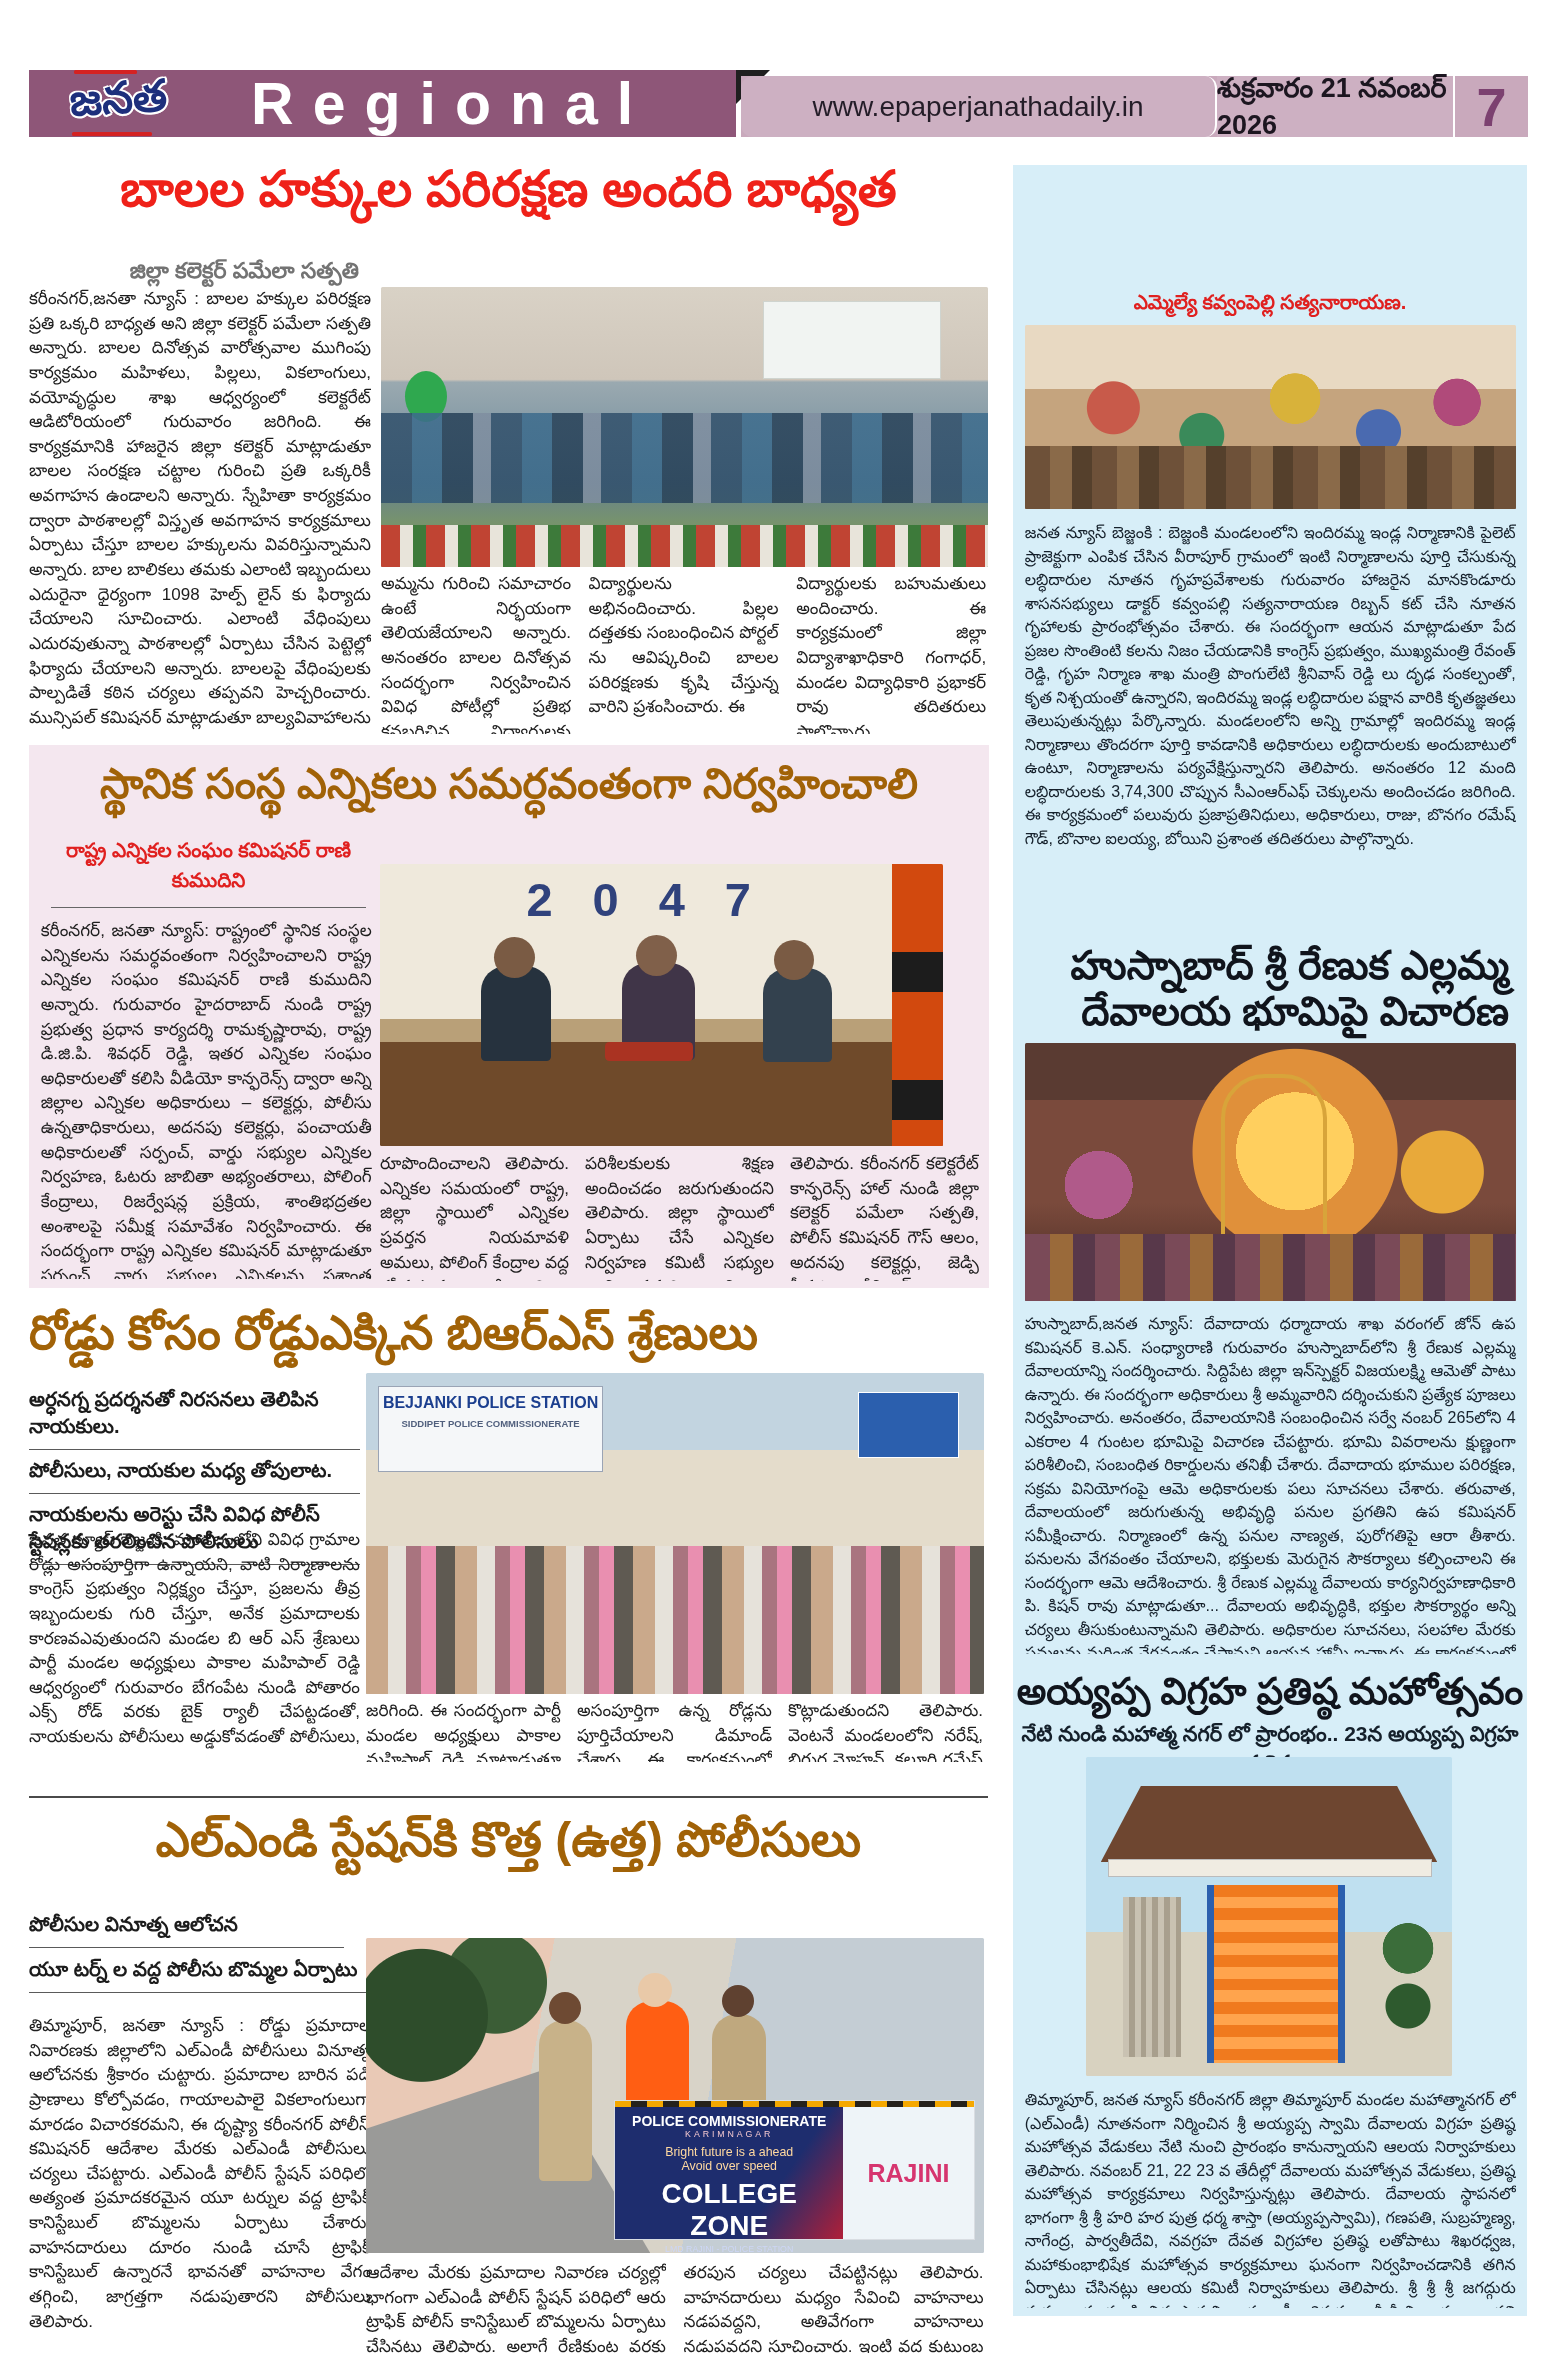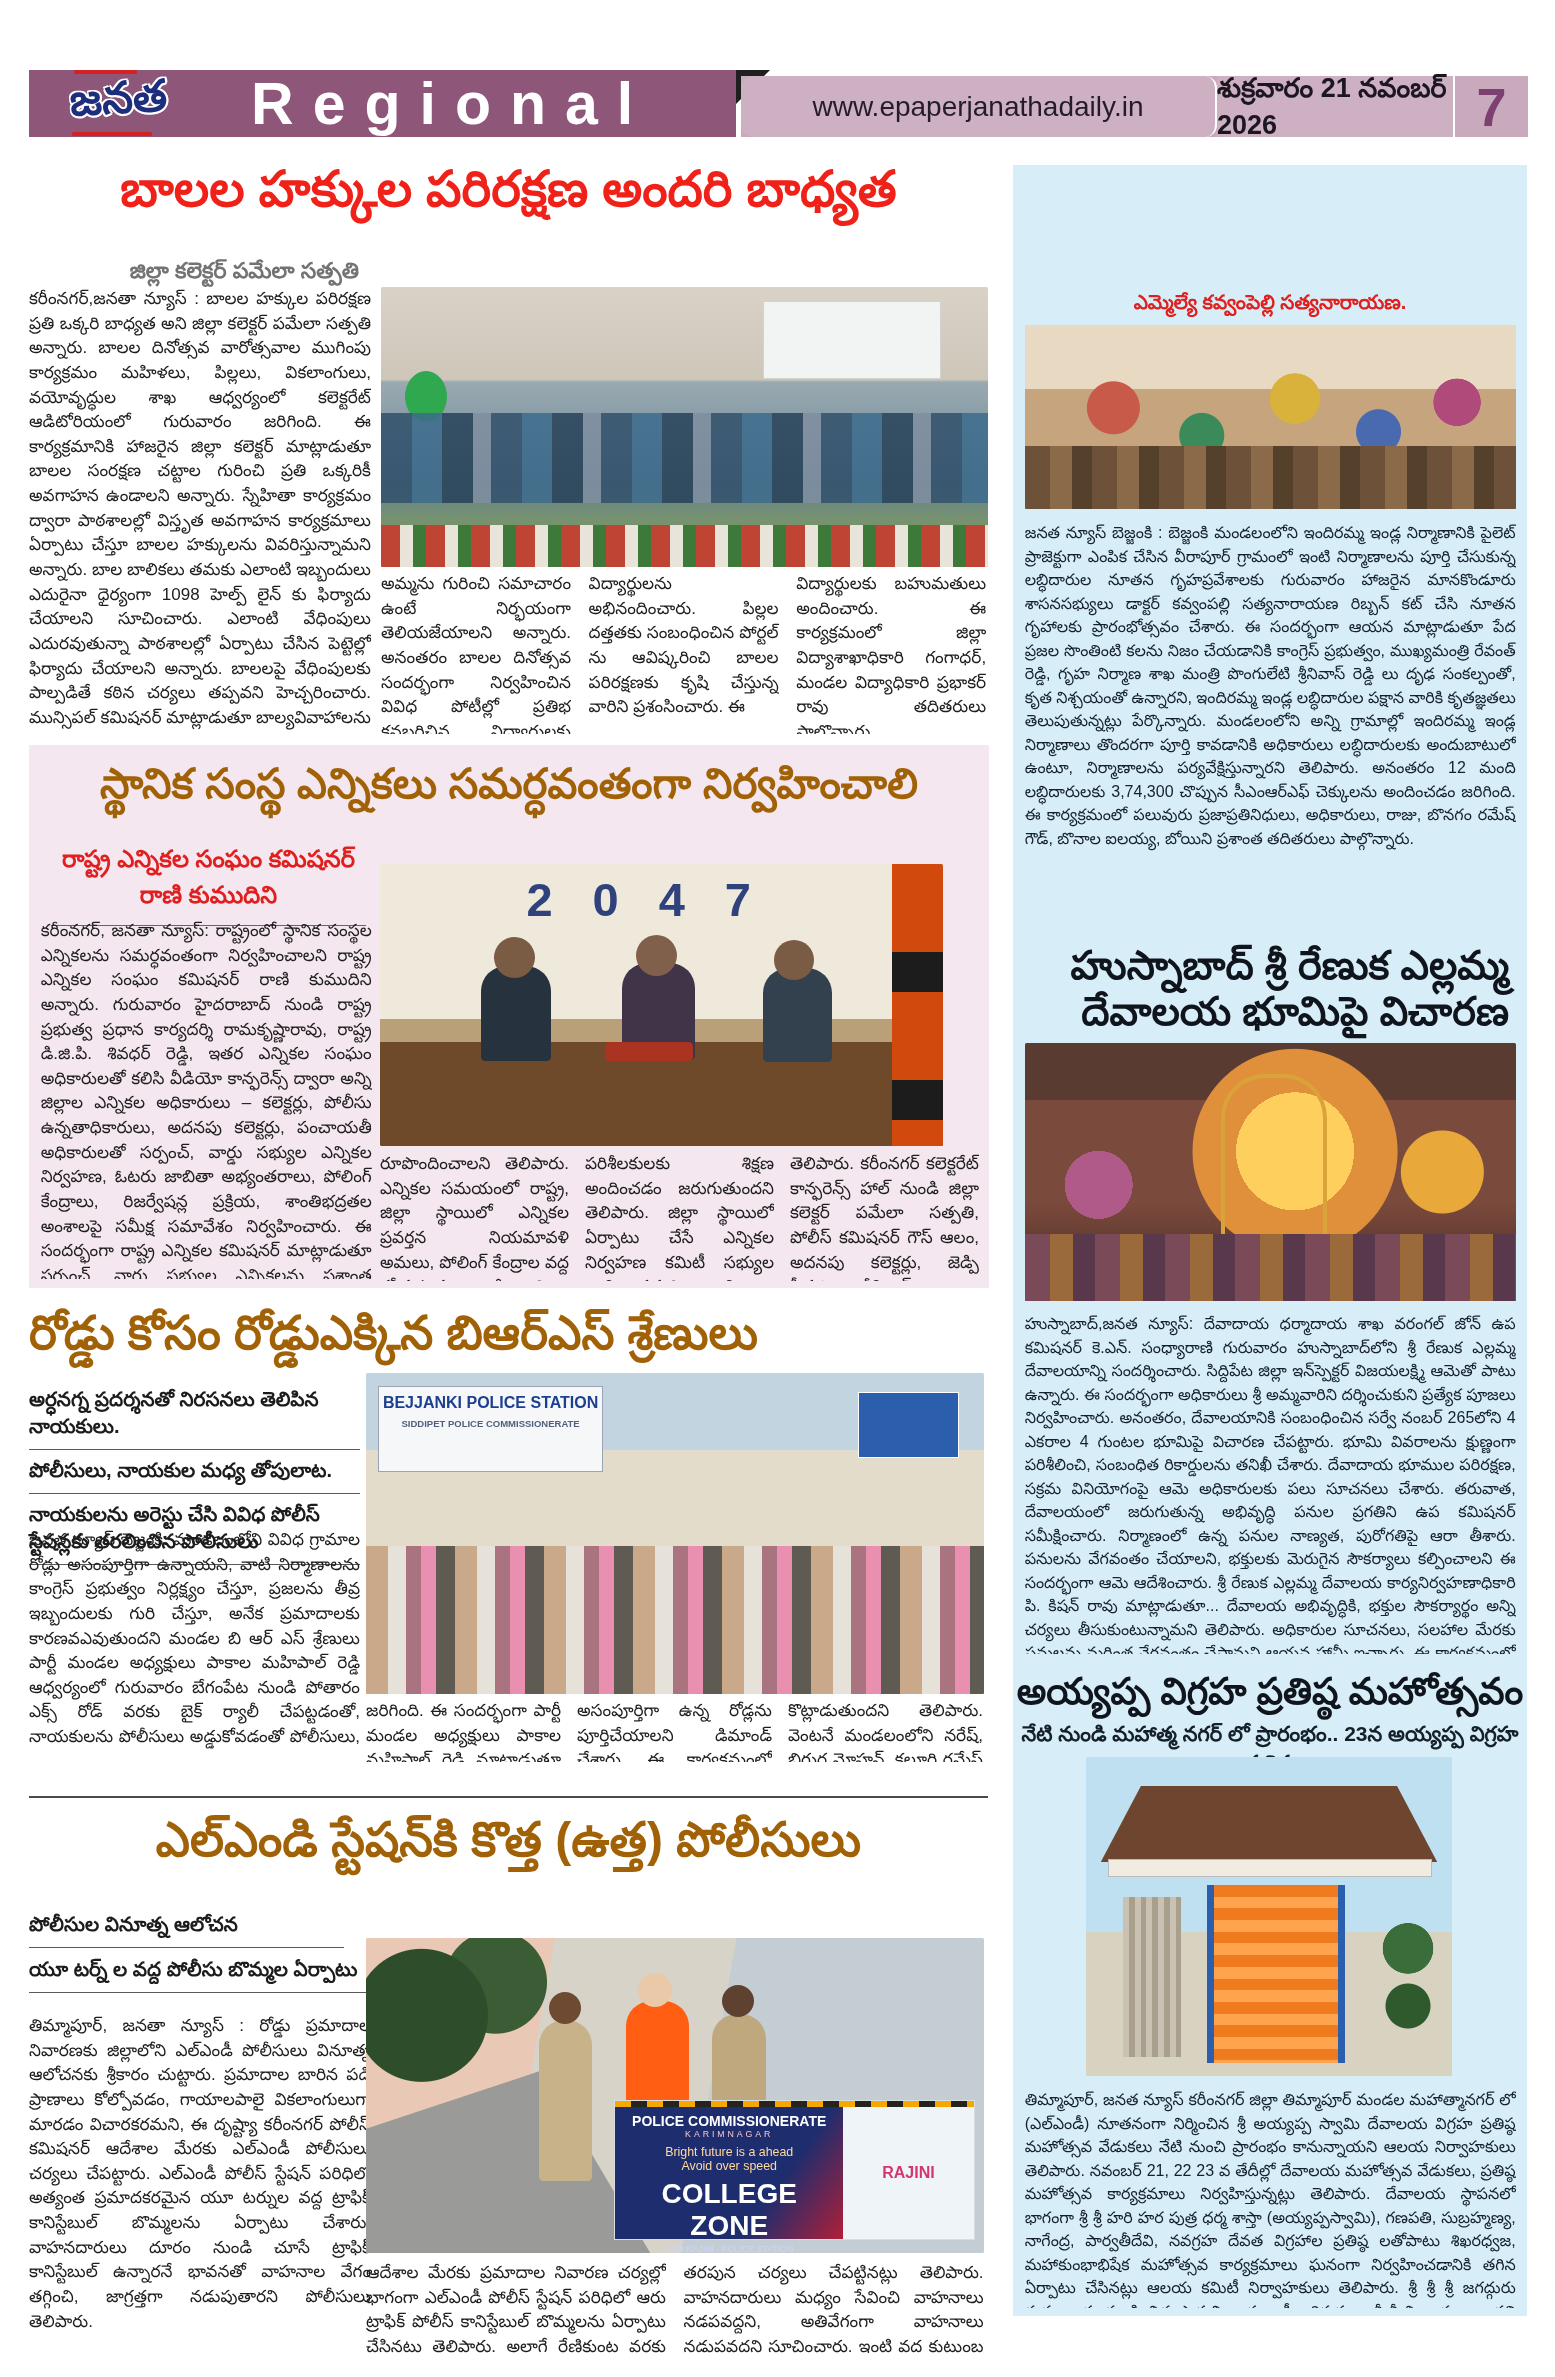--- a/index.html
+++ b/index.html
@@ -82,7 +82,7 @@
 
   <div class="abs pinkbox" style="left:29px;top:745px;width:960px;height:543px;">
     <div class="abs hl-blk" style="left:0;top:14.6px;width:100%;font-size:42px;">స్థానిక సంస్థ ఎన్నికలు సమర్ధవంతంగా నిర్వహించాలి</div>
-    <div class="abs kicker-red" style="left:22px;top:96px;width:315px;font-size:24px;line-height:1.5;border-bottom:1.5px solid #666;padding-bottom:11.7px;">రాష్ట్ర ఎన్నికల సంఘం కమిషనర్ రాణి కుముదిని</div>
+    <div class="abs kicker-red" style="left:22px;top:90px;width:315px;font-size:20px;line-height:1.5;border-bottom:1.5px solid #666;padding-bottom:11.7px;">రాష్ట్ర ఎన్నికల సంఘం కమిషనర్ రాణి కుముదిని</div>
 
     <div class="photo" style="left:351px;top:119px;width:563px;height:282px;background:linear-gradient(180deg,#efe9dc 0 55%,#b9a078 55% 63%,#6f4a2a 63% 100%);">
       <div class="abs" style="right:0;top:0;width:9%;height:100%;background:repeating-linear-gradient(180deg,#d2490e 0 88px,#1c1c1c 88px 128px);"></div>

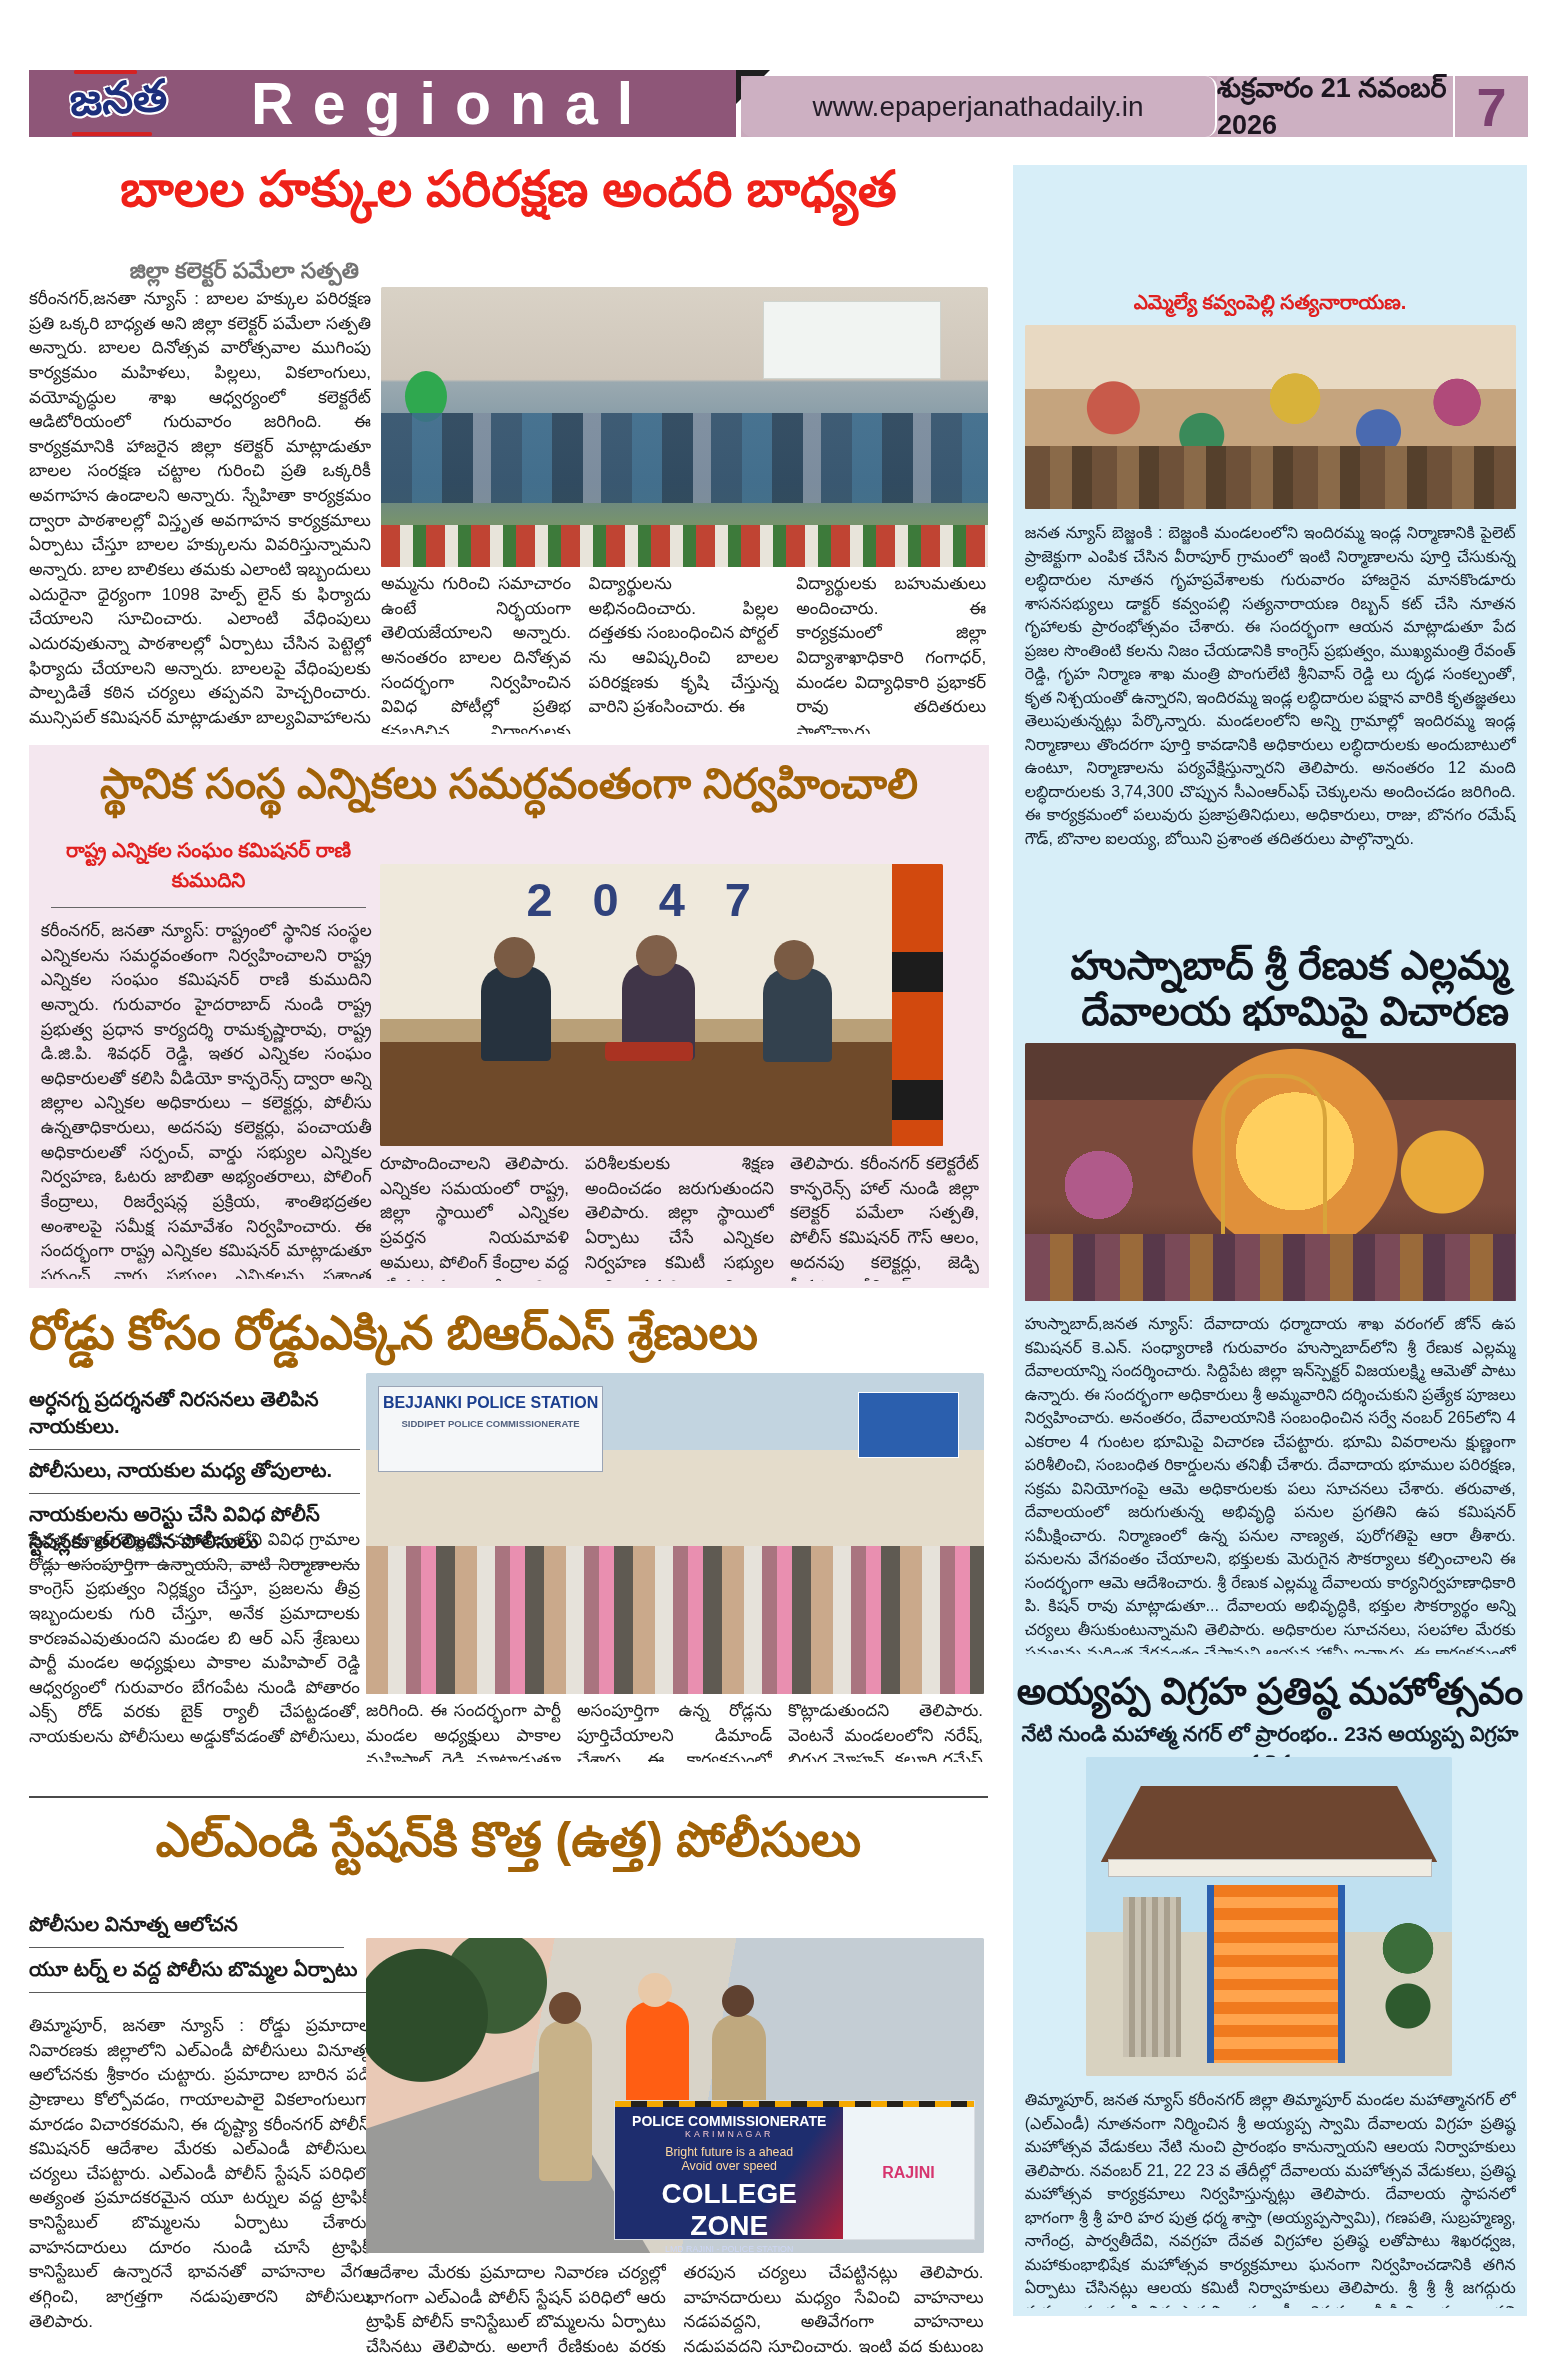--- a/index.html
+++ b/index.html
@@ -158,7 +158,7 @@
           <div style="font-size:8.8px;text-align:center;color:#cdd6f5;margin-top:2.9px;">LMD RAJINI - POLICE STATION</div>
         </div>
         <div style="width:38%;background:#eef4f8;display:flex;align-items:center;justify-content:center;">
-          <div style="font-size:16px;font-weight:800;color:#d6356f;">RAJINI</div>
+          <div style="font-size:25px;font-weight:800;color:#d6356f;">RAJINI</div>
         </div>
       </div>
     </div>

